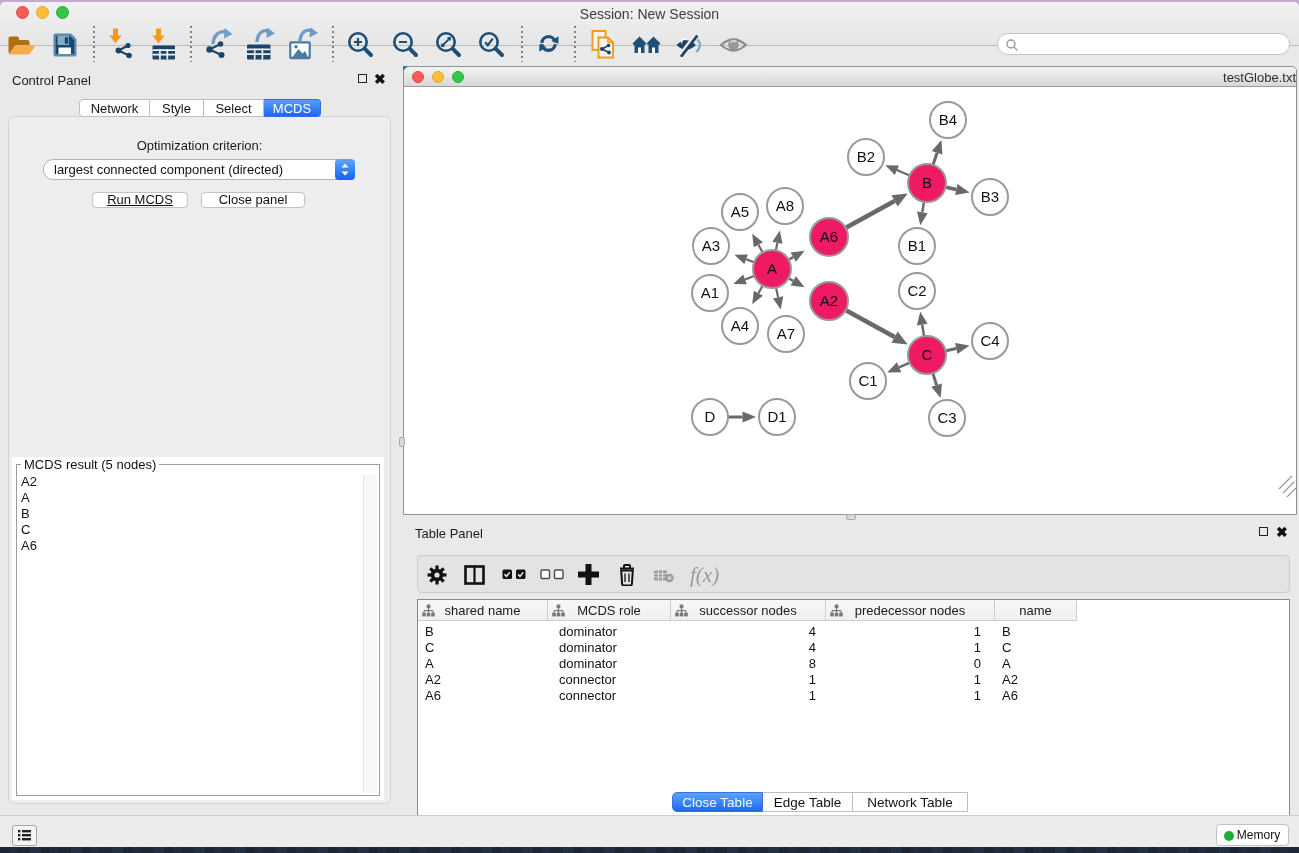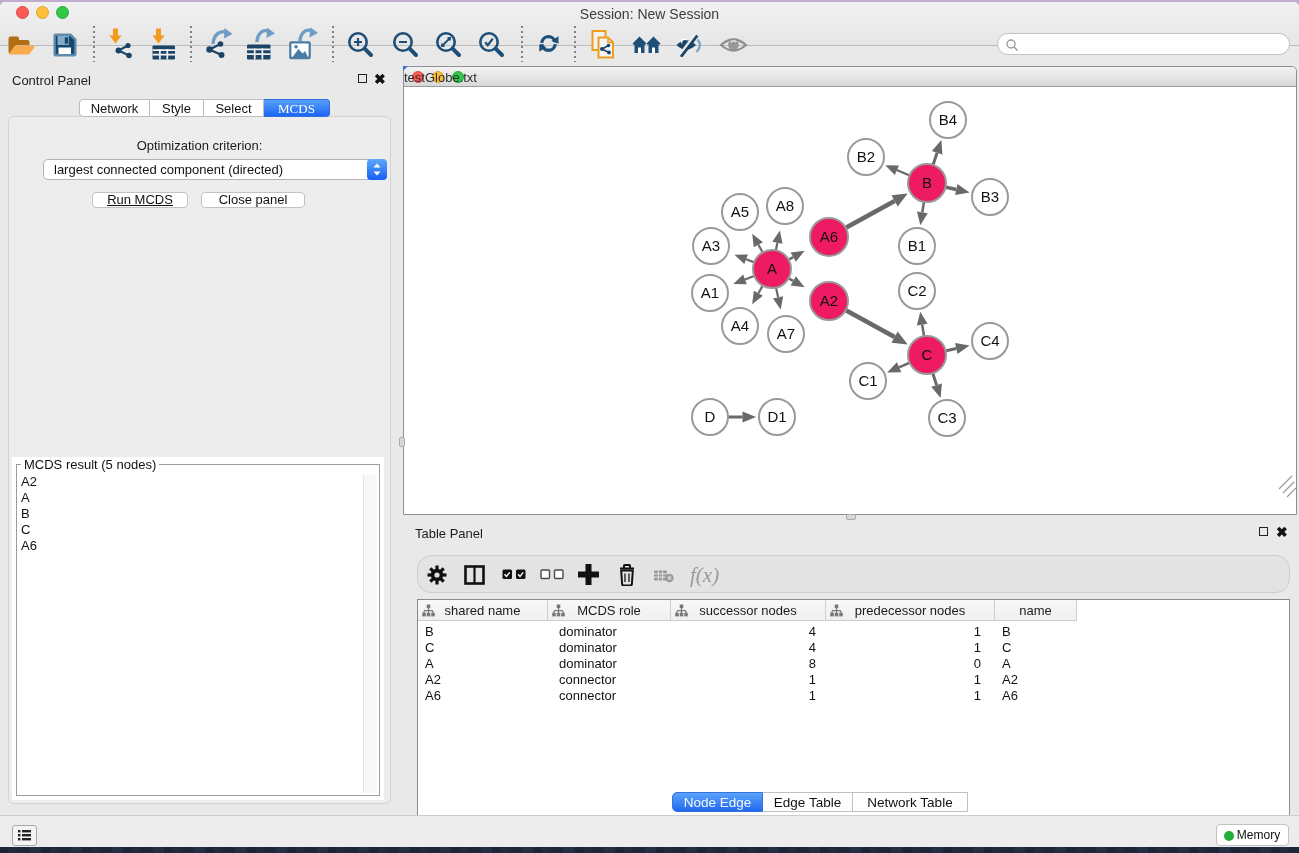--- a/index.html
+++ b/index.html
@@ -50,7 +50,7 @@
 #net-tb { position:absolute; left:0; top:0; width:892px; height:20px;
   background:linear-gradient(#f3f3f3,#d8d8d8); border-bottom:1px solid #9c9c9c; border-radius:5px 5px 0 0; }
 #net-tb .tl { width:12px; height:12px; top:4px; }
-#net-title { position:absolute; top:3px; width:100%; text-align:left; font-size:13px; color:#2e2e2e; }
+#net-title { position:absolute; top:3px; width:100%; text-align:right; font-size:13px; color:#2e2e2e; }
 #canvas { position:absolute; left:0; top:18px; width:892px; height:427px; }
 
 #tp-title { position:absolute; left:415px; top:524px; font-size:13px; color:#1d1d1d; }

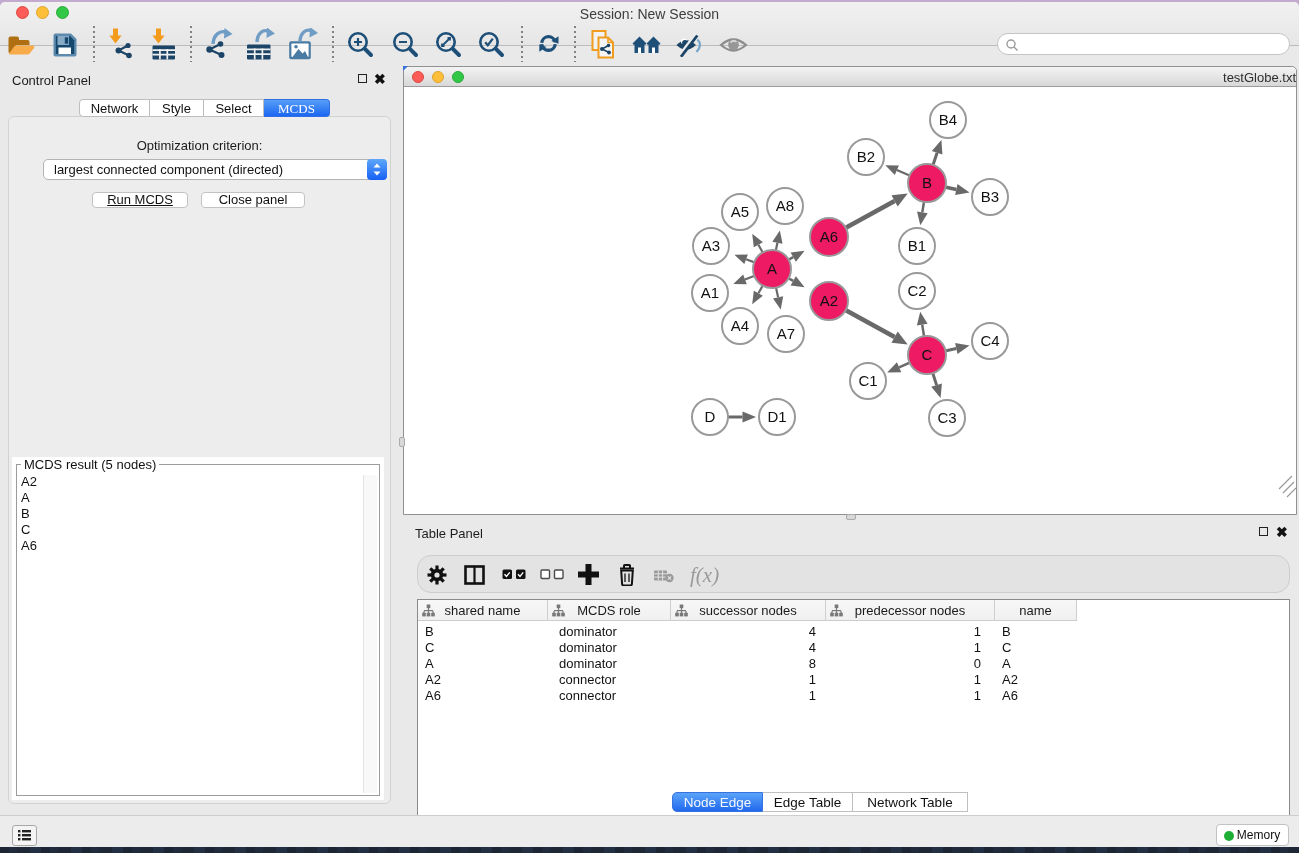--- a/index.html
+++ b/index.html
@@ -226,7 +226,7 @@
     <div class="tab first" style="width:71px;">Network</div>
       <div class="tab" style="width:54px;">Style</div>
       <div class="tab" style="width:60px;">Select</div>
-      <div class="tab last sel" style="width:66px;font-family:Liberation Serif, serif;">MCDS</div>
+      <div class="tab last sel" style="width:57px;">MCDS</div>
   </div>
   <div id="optlab">Optimization criterion:</div>
   <div id="dropdown">largest connected component (directed)

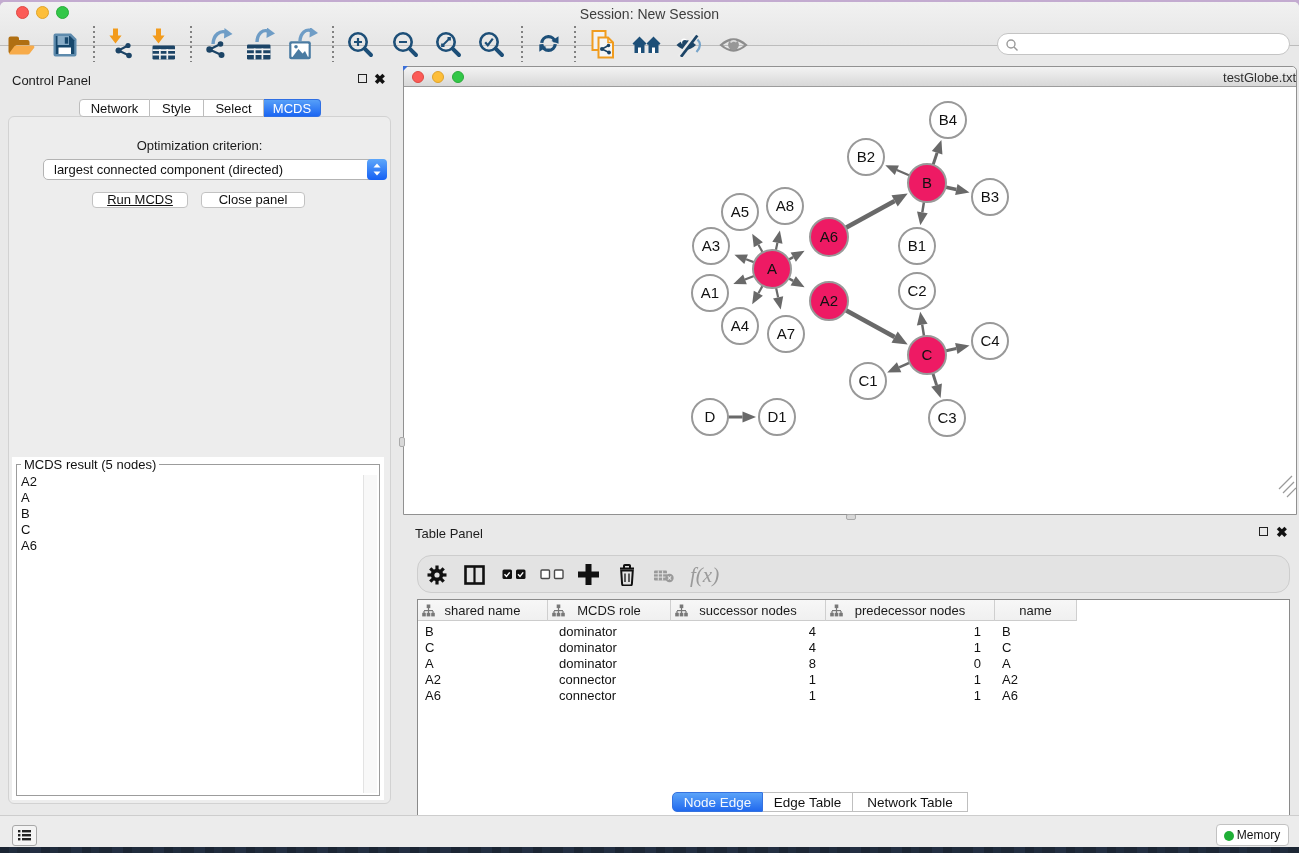--- a/index.html
+++ b/index.html
@@ -33,8 +33,8 @@
 .tab.last { border-radius:0 4px 4px 0; }
 .tab.sel { background:linear-gradient(#569ff8,#1c66f2); color:#fff; border-color:#2f6fe3; }
 #optlab { position:absolute; left:0; top:136px; width:399px; text-align:center; font-size:13px; color:#1b1b1b; }
-#dropdown { position:absolute; left:43px; top:157px; width:344px; height:21px; background:#fff;
-  border:1px solid #b3b3b3; border-radius:5px; font-size:13px; color:#111; line-height:19px; padding-left:10px; }
+#dropdown { position:absolute; left:43px; top:157px; width:312px; height:21px; background:#fff;
+  border:1px solid #b3b3b3; border-radius:10px; font-size:13px; color:#111; line-height:19px; padding-left:10px; }
 #dd-btn { position:absolute; right:-1px; top:-1px; width:20px; height:21px; border-radius:4px;
   background:linear-gradient(#5ea7fa,#1560f4); }
 .btn { position:absolute; height:16px; background:#fff; border:1px solid #c2c2c2; border-radius:4px;

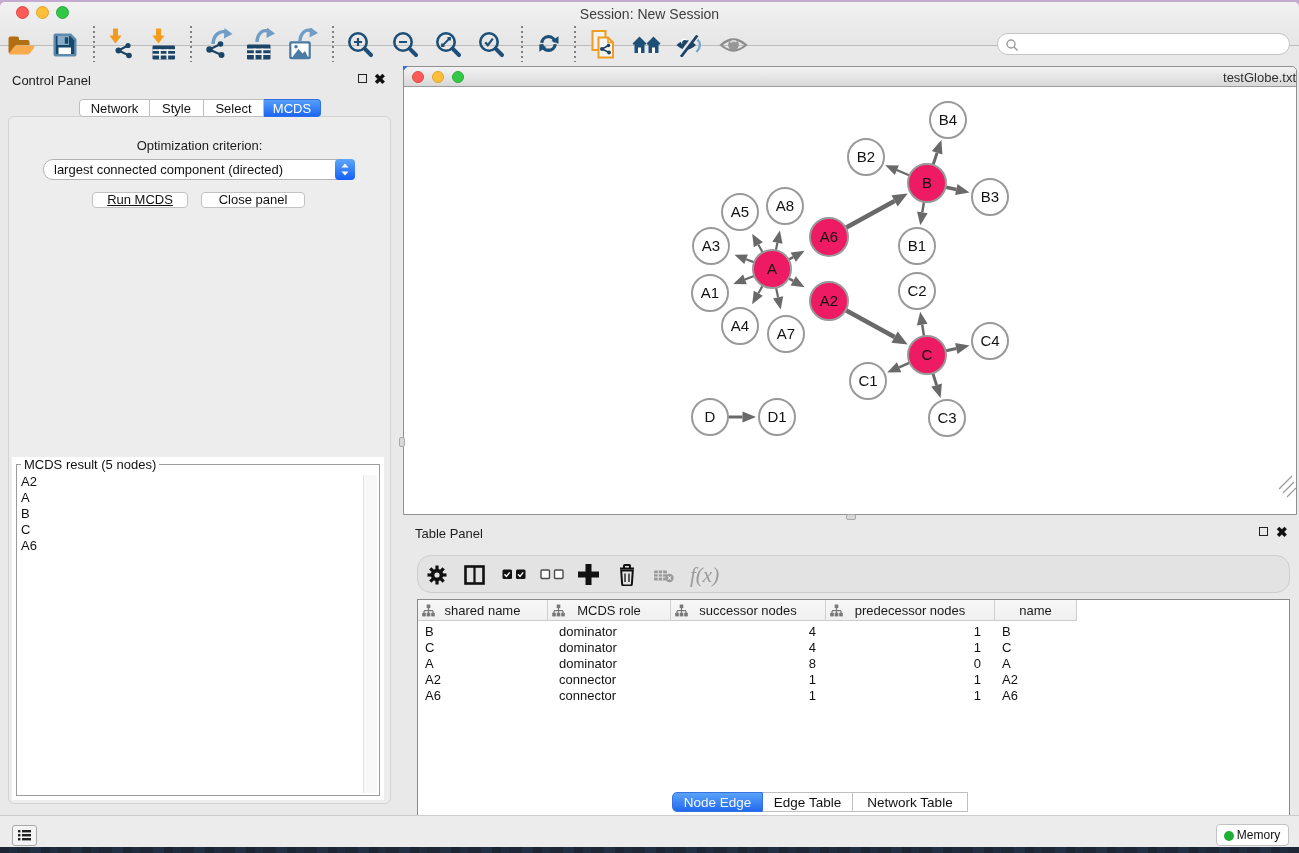--- a/index.html
+++ b/index.html
@@ -55,7 +55,7 @@
 
 #tp-title { position:absolute; left:415px; top:524px; font-size:13px; color:#1d1d1d; }
 #tp-toolbar { position:absolute; left:417px; top:553px; width:873px; height:38px;
-  background:#e3e3e3; border:1px solid #cdcdcd; border-radius:14px;padding-left:26px; }
+  background:#e3e3e3; border:1px solid #cdcdcd; border-radius:4px;padding-left:26px; }
 #tbl { position:absolute; left:417px; top:597px; width:873px; height:244px; background:#fff; border:1px solid #8a8a8a; }
 #tbl-hdr { position:absolute; left:0; top:0; width:659px; height:21px;
   background:linear-gradient(#f7f7f7,#f0f0f0); border-bottom:1px solid #cccccc; }

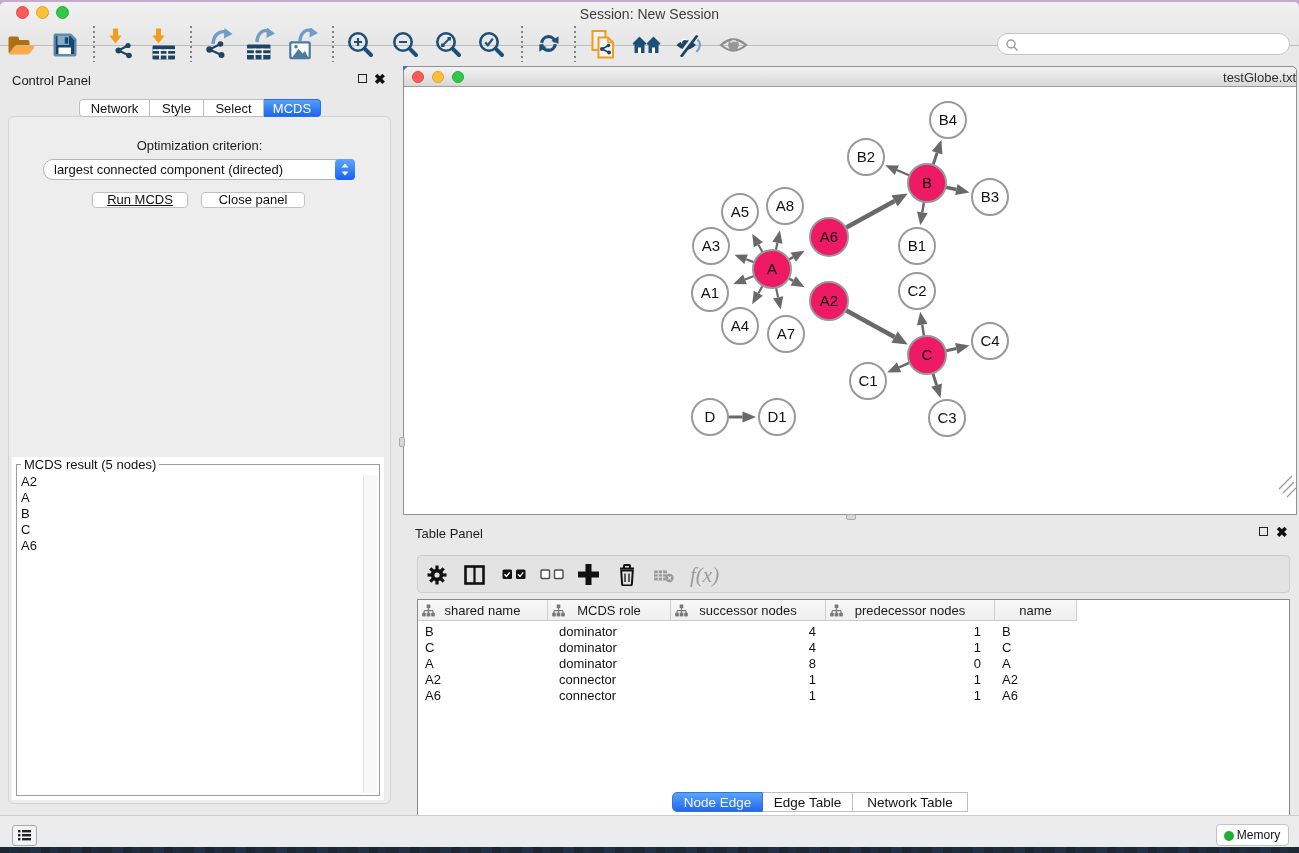--- a/index.html
+++ b/index.html
@@ -505,7 +505,7 @@
     </div>
   </div>
   <div id="nt-tabs">
-    <div class="ntab first sel" style="width:91px;">Node Edge</div>
+    <div class="ntab first sel" style="width:91px;">Close Table</div>
     <div class="ntab" style="width:90px;">Edge Table</div>
     <div class="ntab" style="width:115px;">Network Table</div>
     <div class="ntab last" style="width:60px;">Motifs</div>

